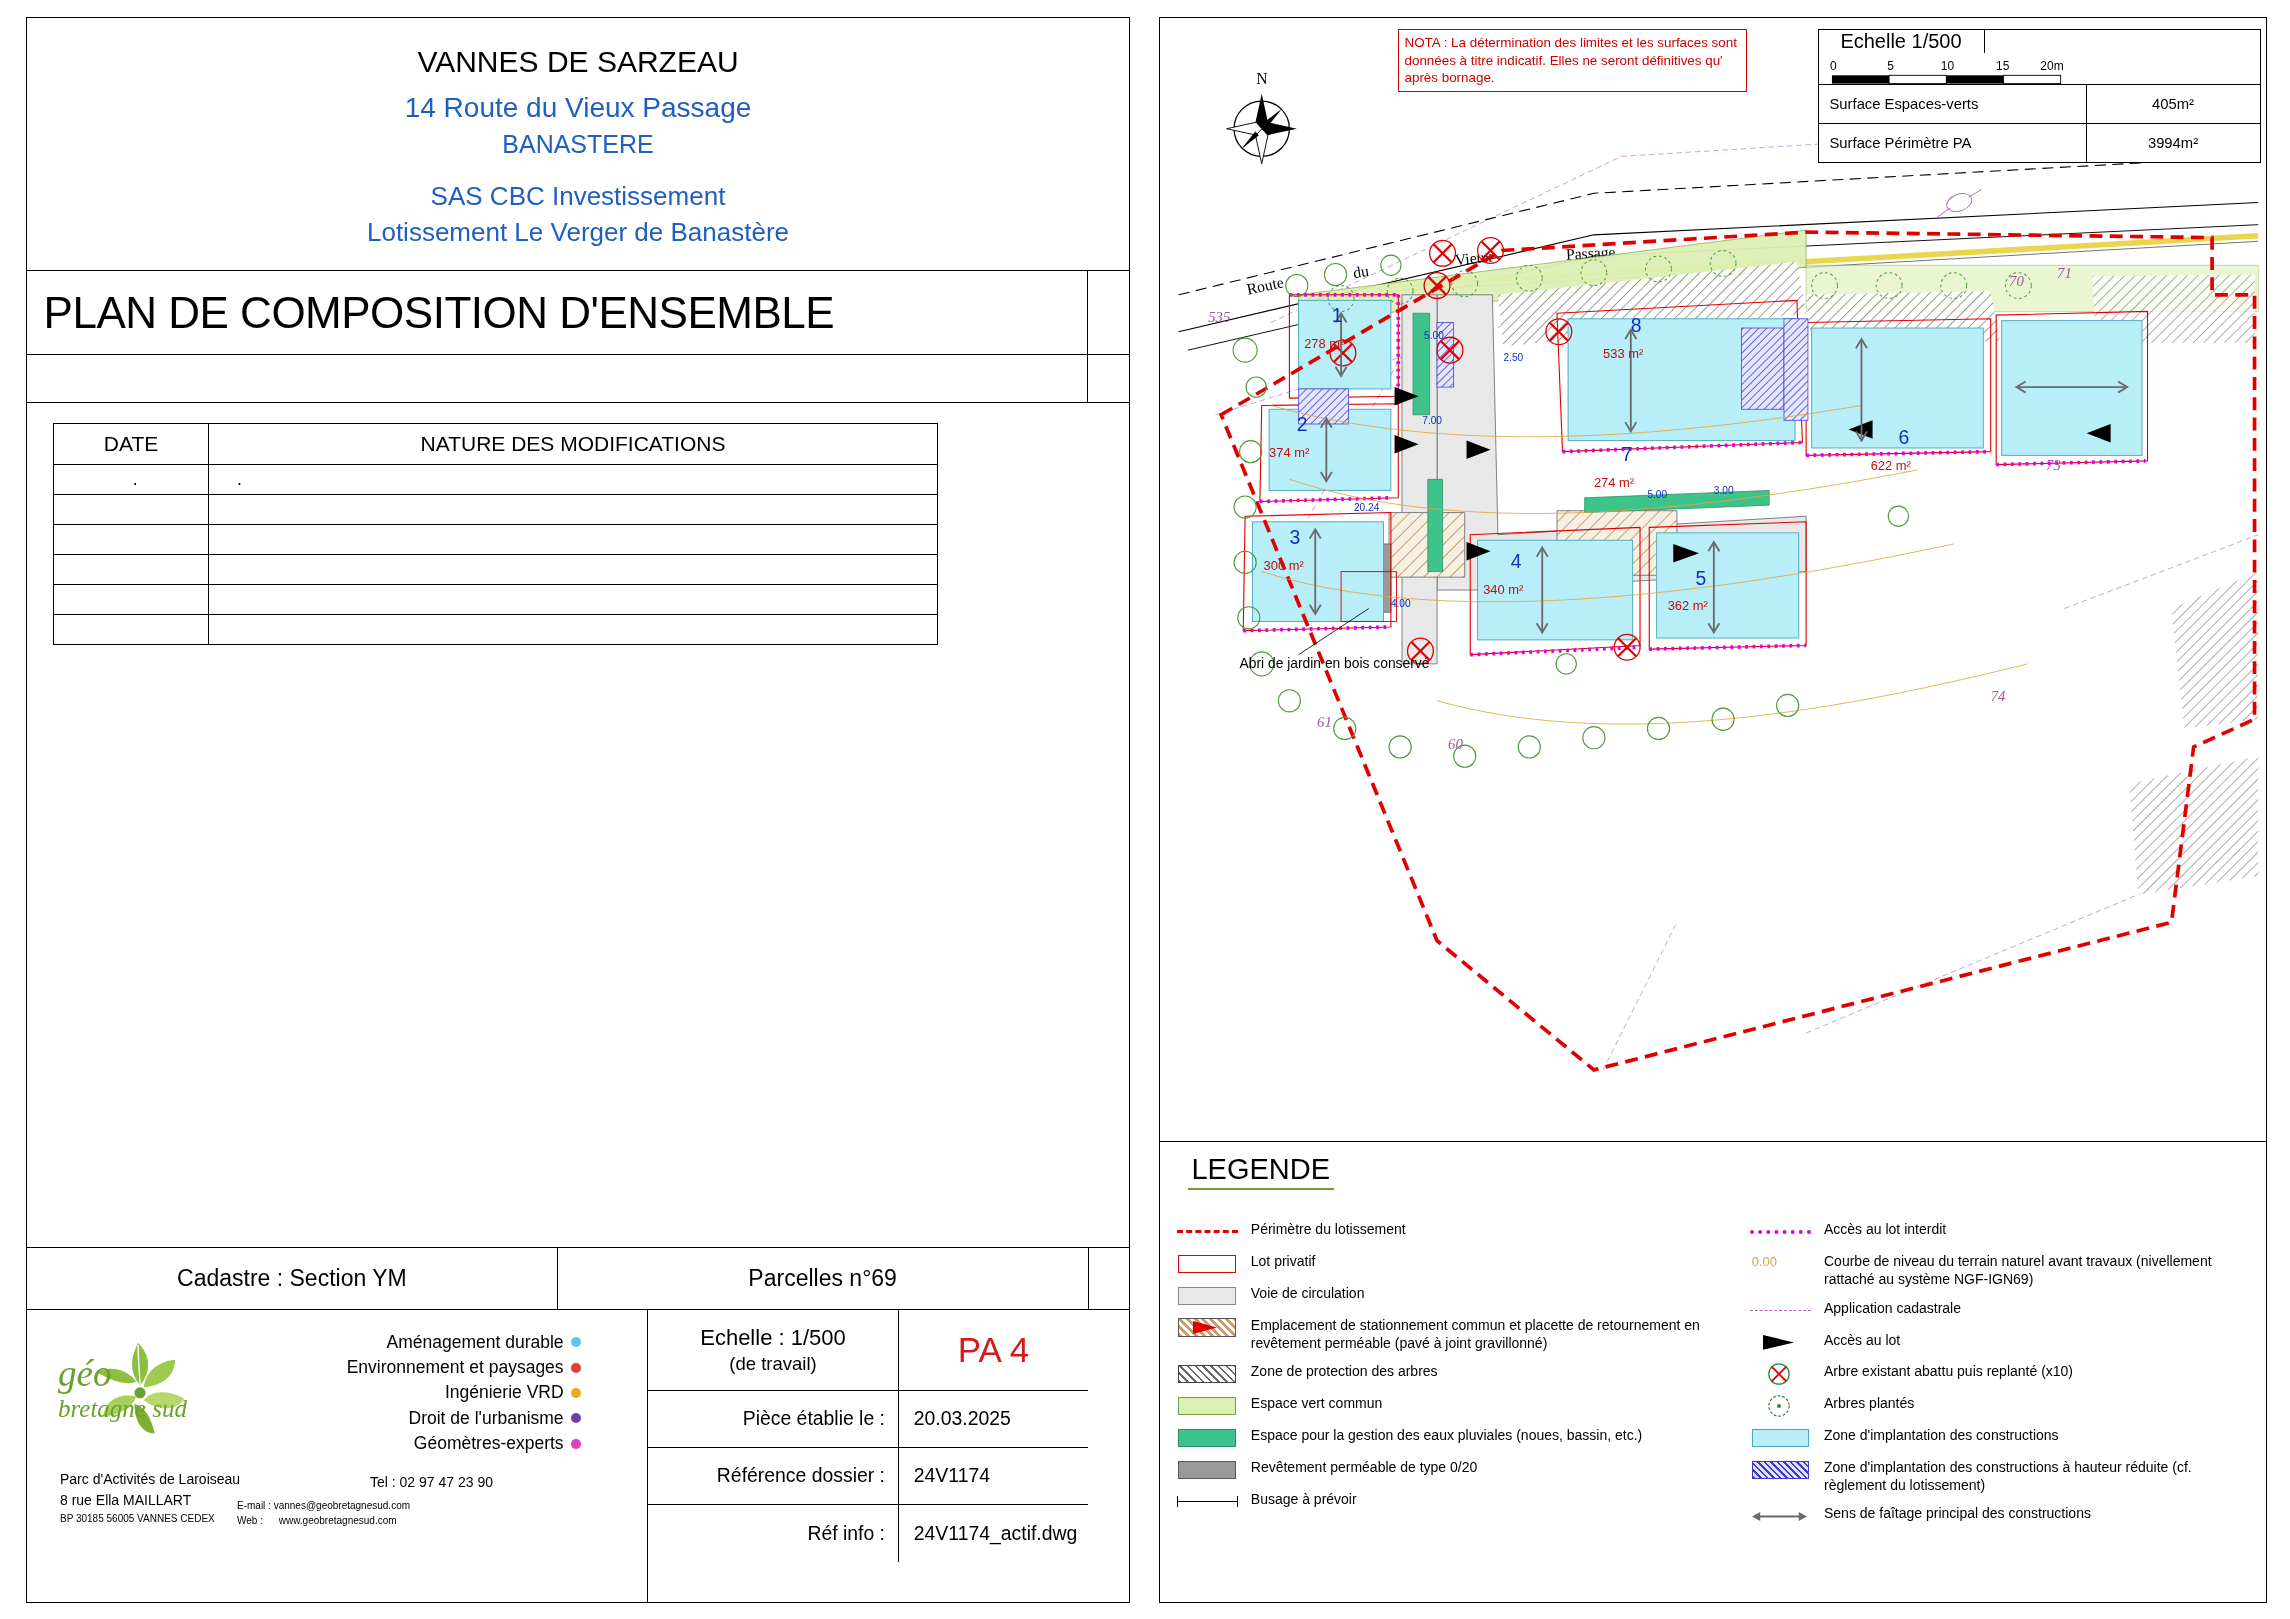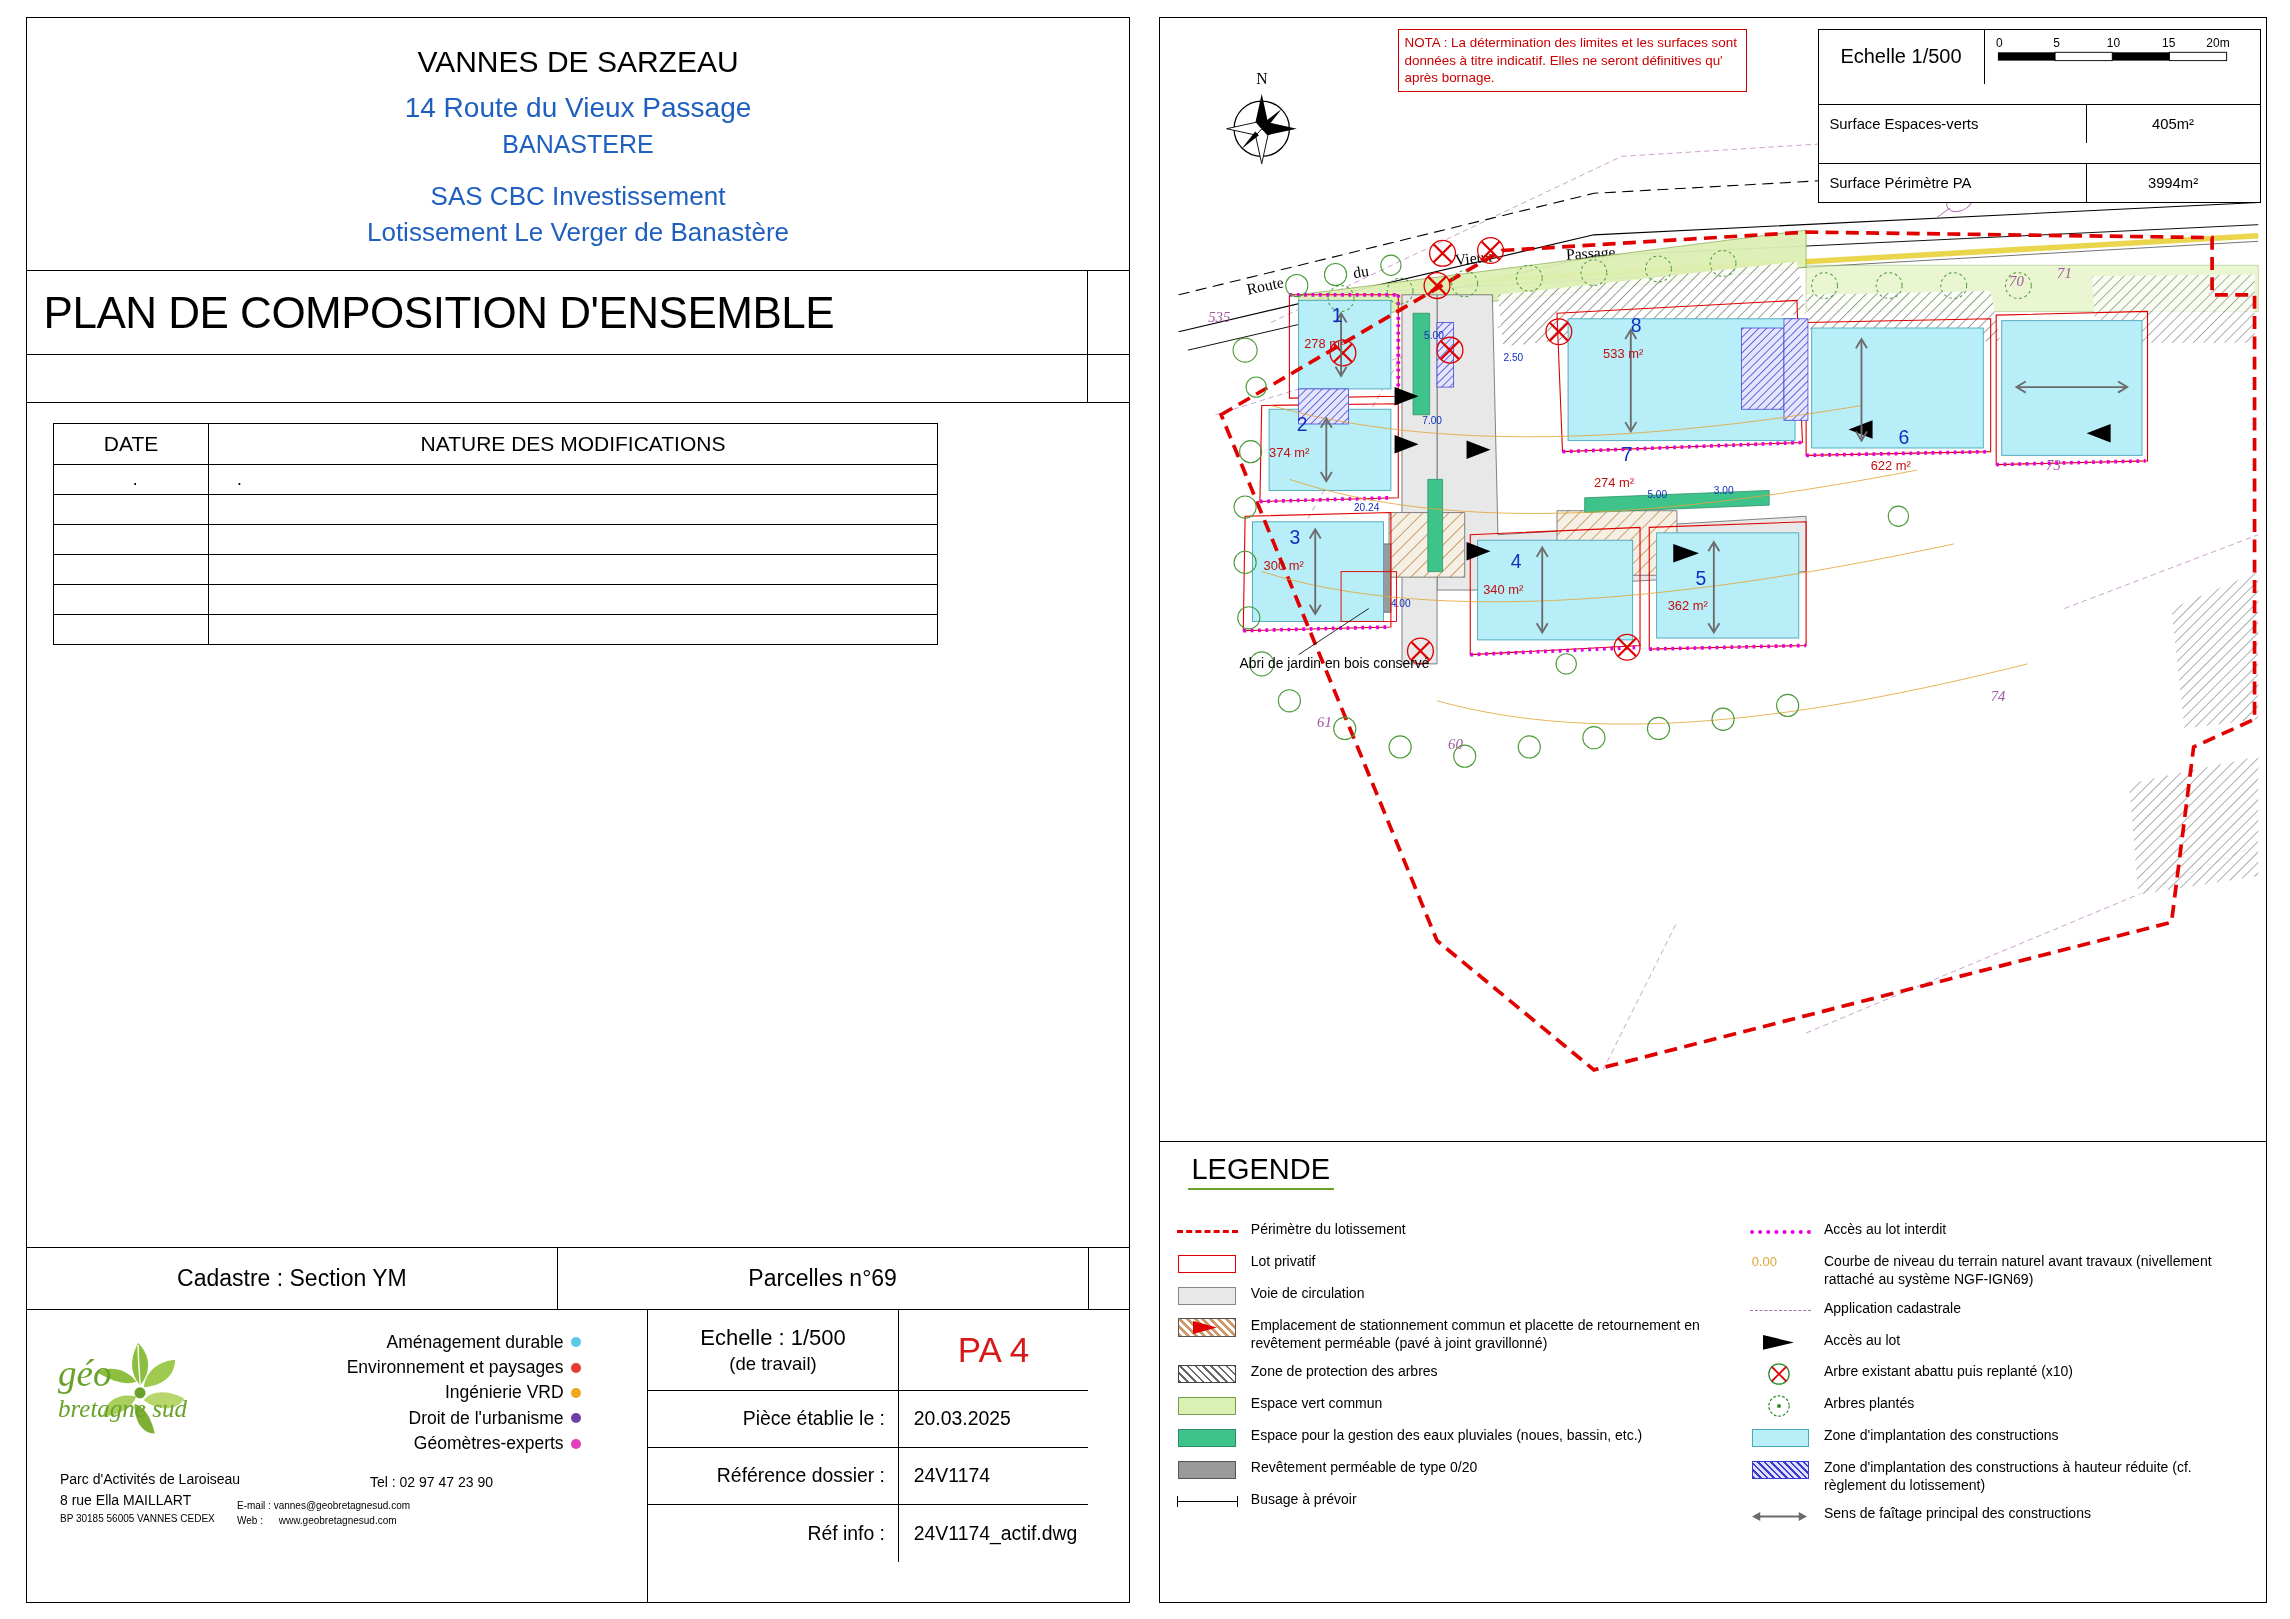--- a/index.html
+++ b/index.html
@@ -117,7 +117,7 @@
     position:absolute; right: 5.5px; top: 11px; width: 443px; z-index:5; background:#fff;
     border:1.4px solid #000;
   }
-  .scale-top { display:flex; height: 54px; }
+  .scale-top { display:flex; height: 54px; flex-direction: column; }
   .scale-lbl { width: 166px; display:flex; align-items:center; justify-content:center; font-size: 20px; border-right:1.4px solid #000;}
   .scale-bar { flex:1; position:relative; }
   .surf-row { display:flex; height: 39px; border-top:1.4px solid #000;margin-top:20px; }

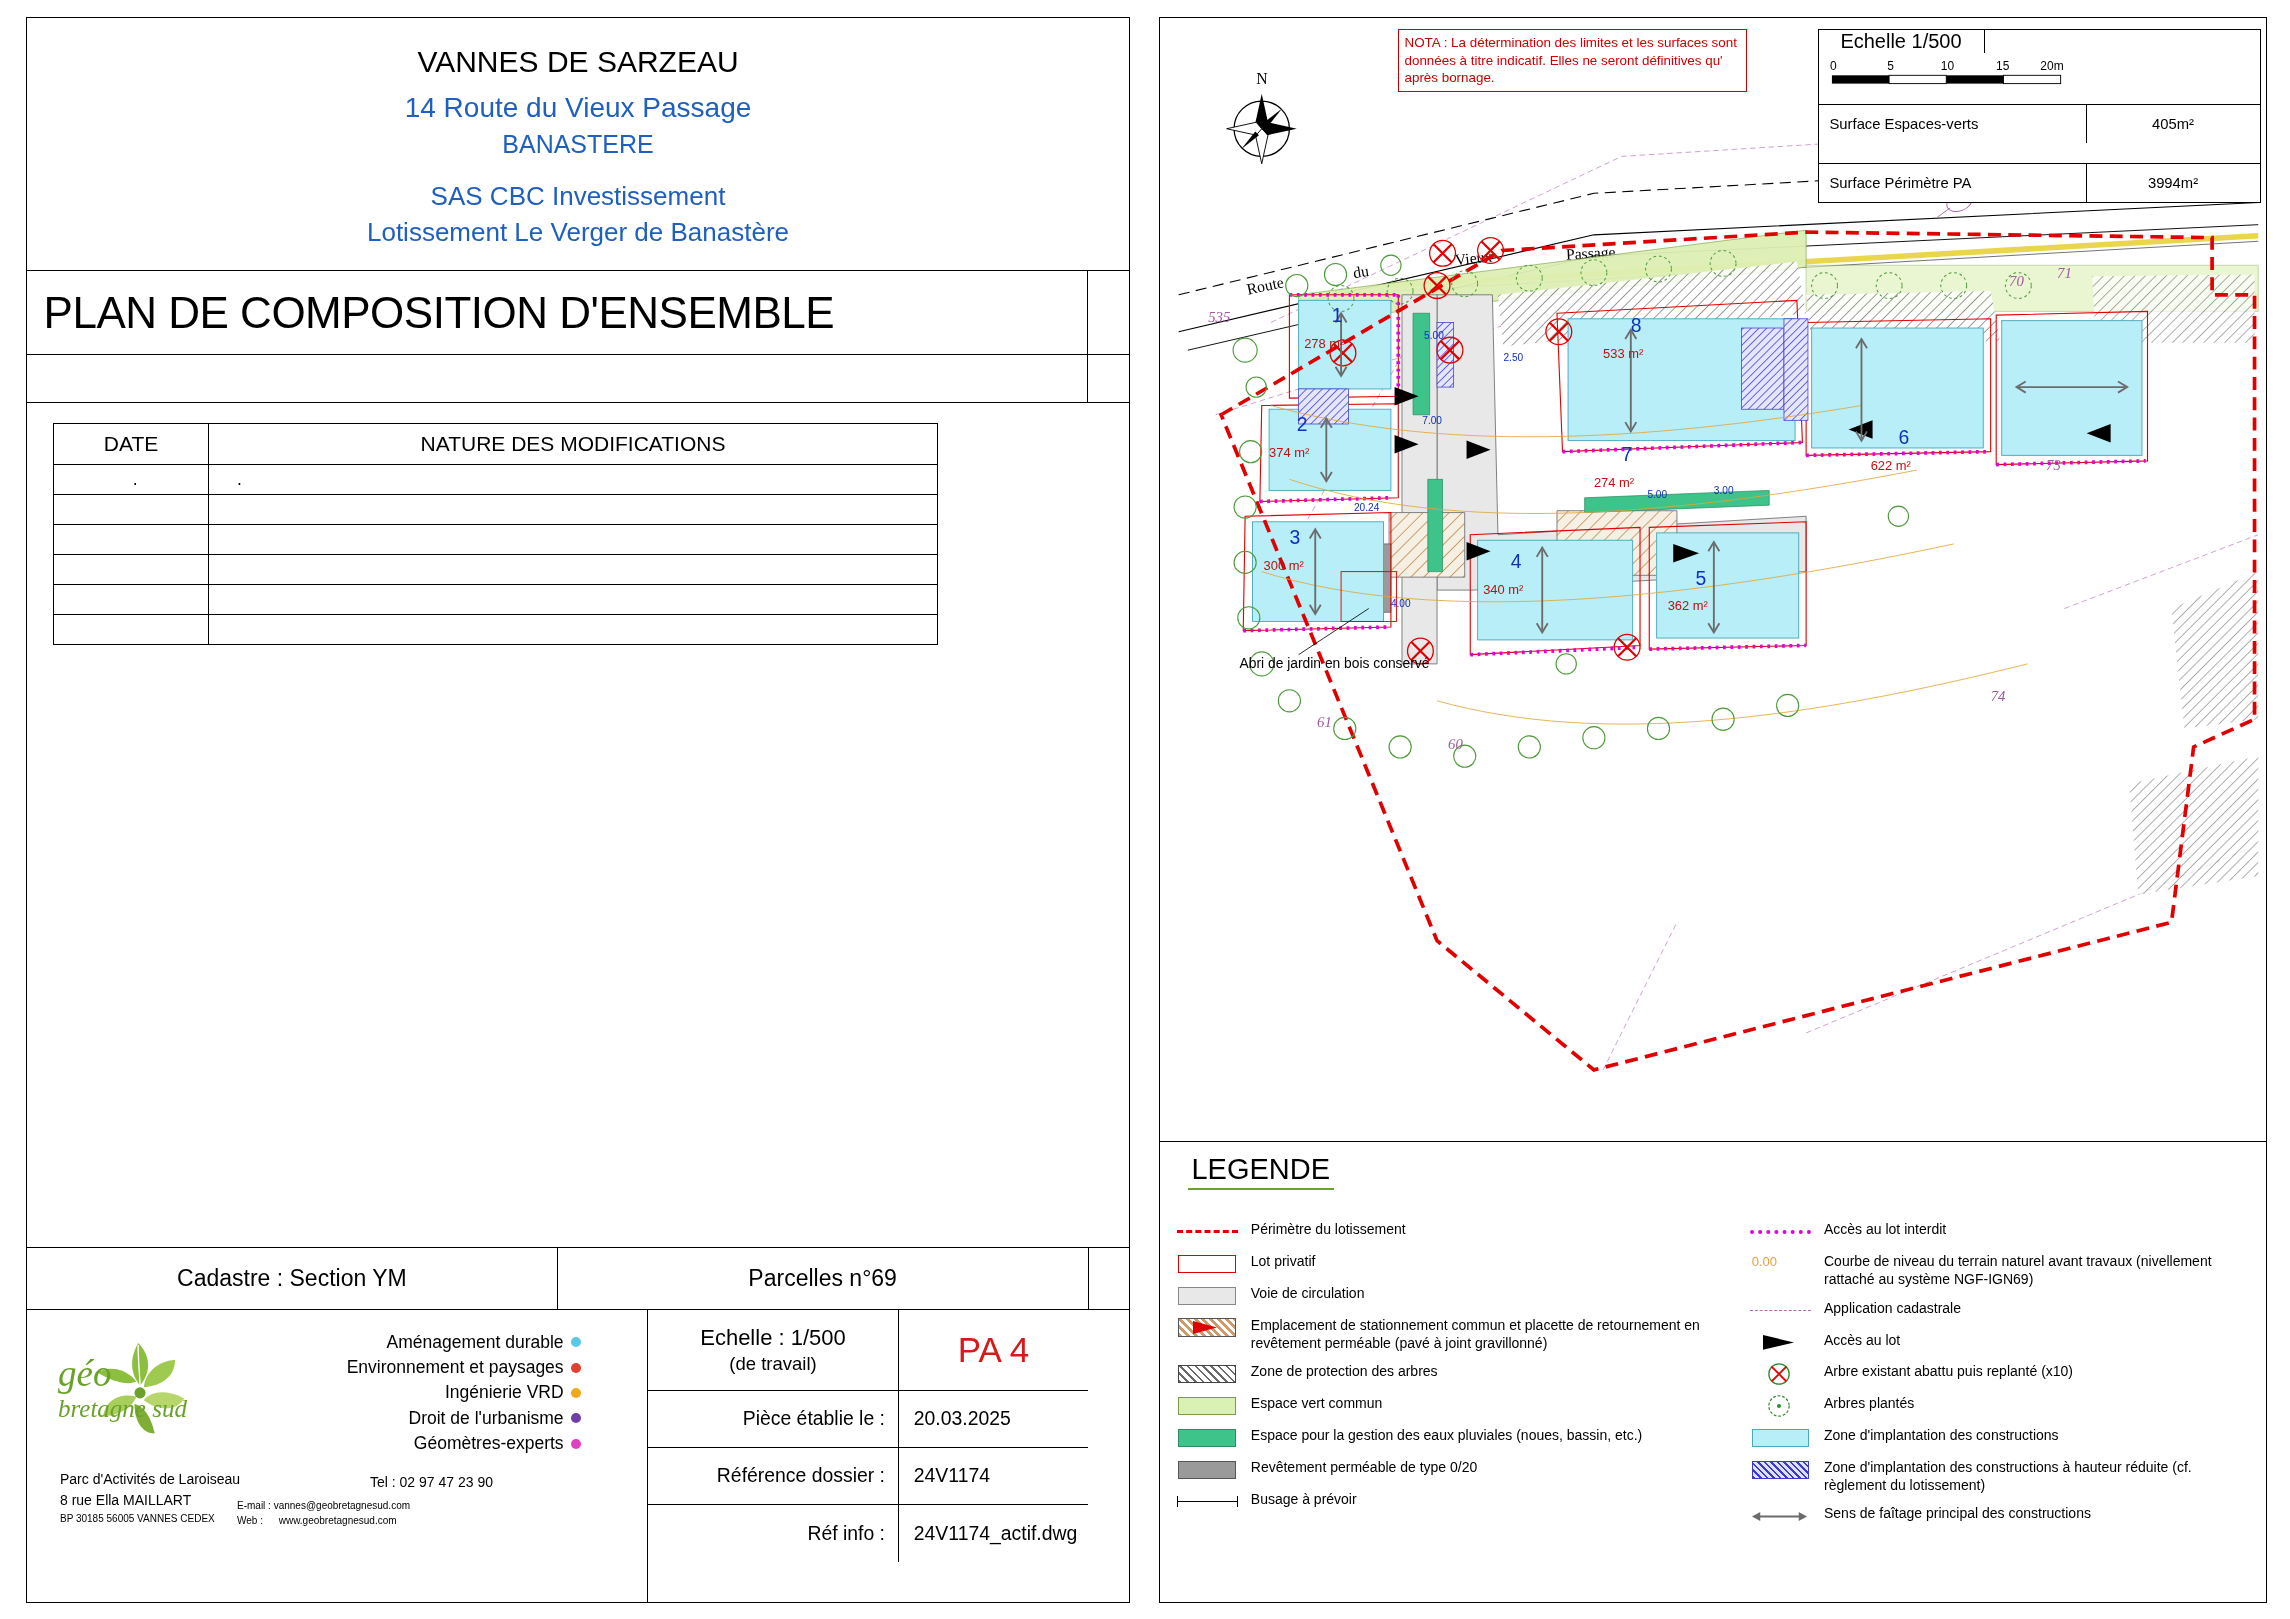--- a/index.html
+++ b/index.html
@@ -120,7 +120,7 @@
   .scale-top { display:flex; height: 54px; flex-direction: column; }
   .scale-lbl { width: 166px; display:flex; align-items:center; justify-content:center; font-size: 20px; border-right:1.4px solid #000;}
   .scale-bar { flex:1; position:relative; }
-  .surf-row { display:flex; height: 39px; border-top:1.4px solid #000;margin-top:20px; }
+  .surf-row { display:flex; height: 39px; border-top:1.4px solid #000; }
   .surf-lbl { width: 268px; border-right:1.4px solid #000; display:flex; align-items:center; padding-left: 11px; font-size: 14.8px;}
   .surf-val { flex:1; display:flex; align-items:center; justify-content:center; font-size: 14.8px; }
 

